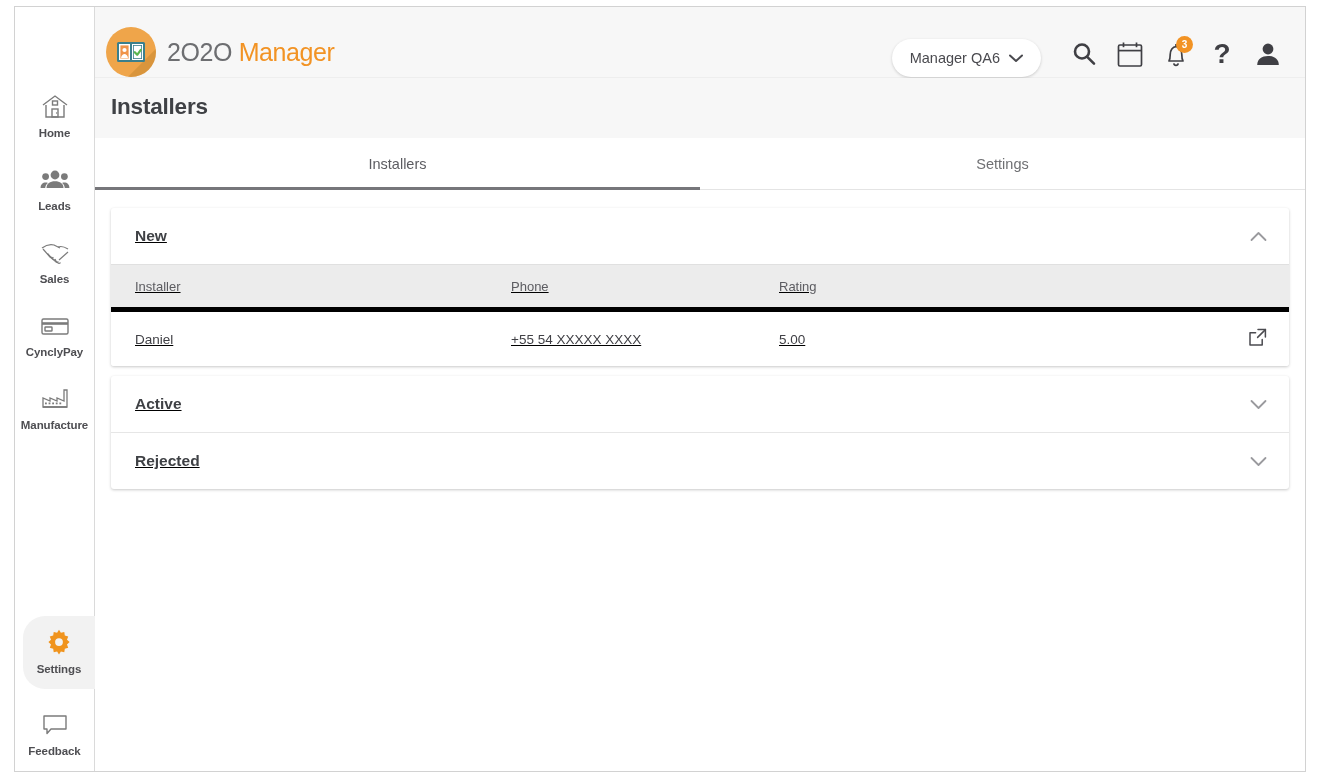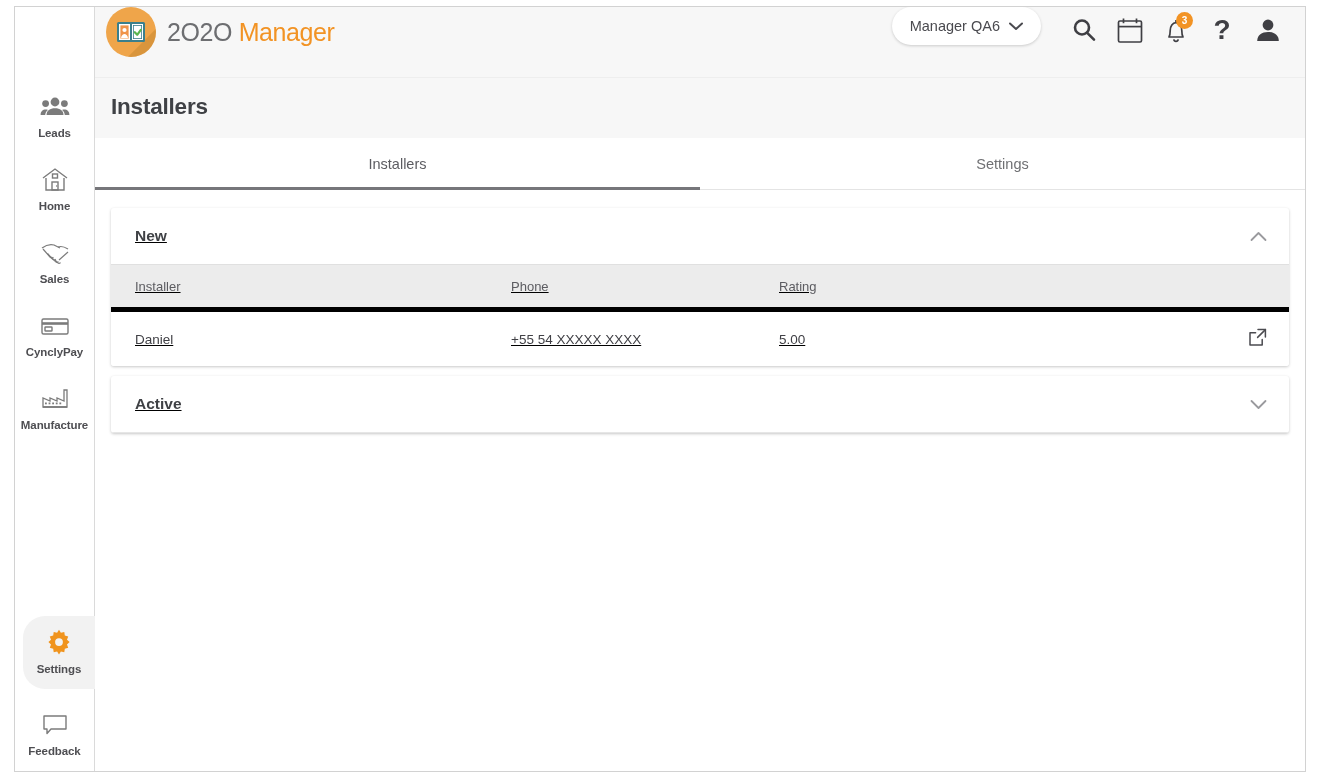--- a/index.html
+++ b/index.html
@@ -83,7 +83,7 @@
     flex: 0 0 71px;
     background: #f7f7f7;
     display: flex;
-    align-items: flex-start;
+    align-items: flex-end;
     padding: 0 14px 0 11px;
     border-bottom: 1px solid #eeeeee;
   }

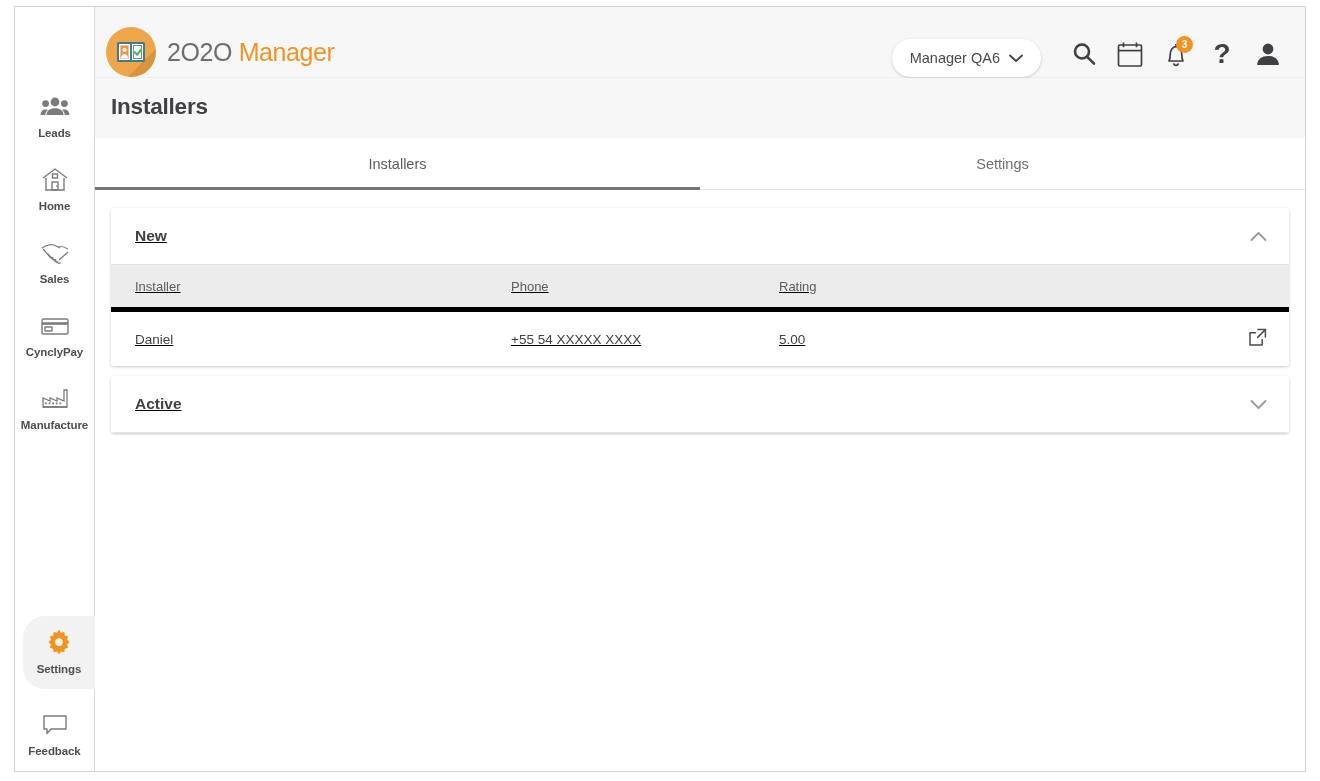--- a/index.html
+++ b/index.html
@@ -274,6 +274,19 @@
 
     <div class="nav-item">
       <span class="nav-icon">
+        <svg width="30" height="28" viewBox="0 0 30 28" fill="none" stroke="currentColor" stroke-width="1.4">
+          <path d="M3 12 L15 3 L27 12"></path>
+          <path d="M6 12 V24 H24 V12"></path>
+          <rect x="12" y="16" width="6" height="8"></rect>
+          <circle cx="16.6" cy="20" r="0.7" fill="currentColor" stroke="none"></circle>
+          <rect x="12.5" y="8" width="5" height="4"></rect>
+        </svg>
+      </span>
+      <span class="nav-label">Home</span>
+    </div>
+
+    <div class="nav-item">
+      <span class="nav-icon">
         <svg width="30" height="22" viewBox="0 0 30 22" fill="currentColor">
           <circle cx="15" cy="6" r="4.4"></circle>
           <circle cx="5.6" cy="7.6" r="3.4"></circle>
@@ -284,19 +297,6 @@
         </svg>
       </span>
       <span class="nav-label">Leads</span>
-    </div>
-
-    <div class="nav-item">
-      <span class="nav-icon">
-        <svg width="30" height="28" viewBox="0 0 30 28" fill="none" stroke="currentColor" stroke-width="1.4">
-          <path d="M3 12 L15 3 L27 12"></path>
-          <path d="M6 12 V24 H24 V12"></path>
-          <rect x="12" y="16" width="6" height="8"></rect>
-          <circle cx="16.6" cy="20" r="0.7" fill="currentColor" stroke="none"></circle>
-          <rect x="12.5" y="8" width="5" height="4"></rect>
-        </svg>
-      </span>
-      <span class="nav-label">Home</span>
     </div>
 
     <div class="nav-item">

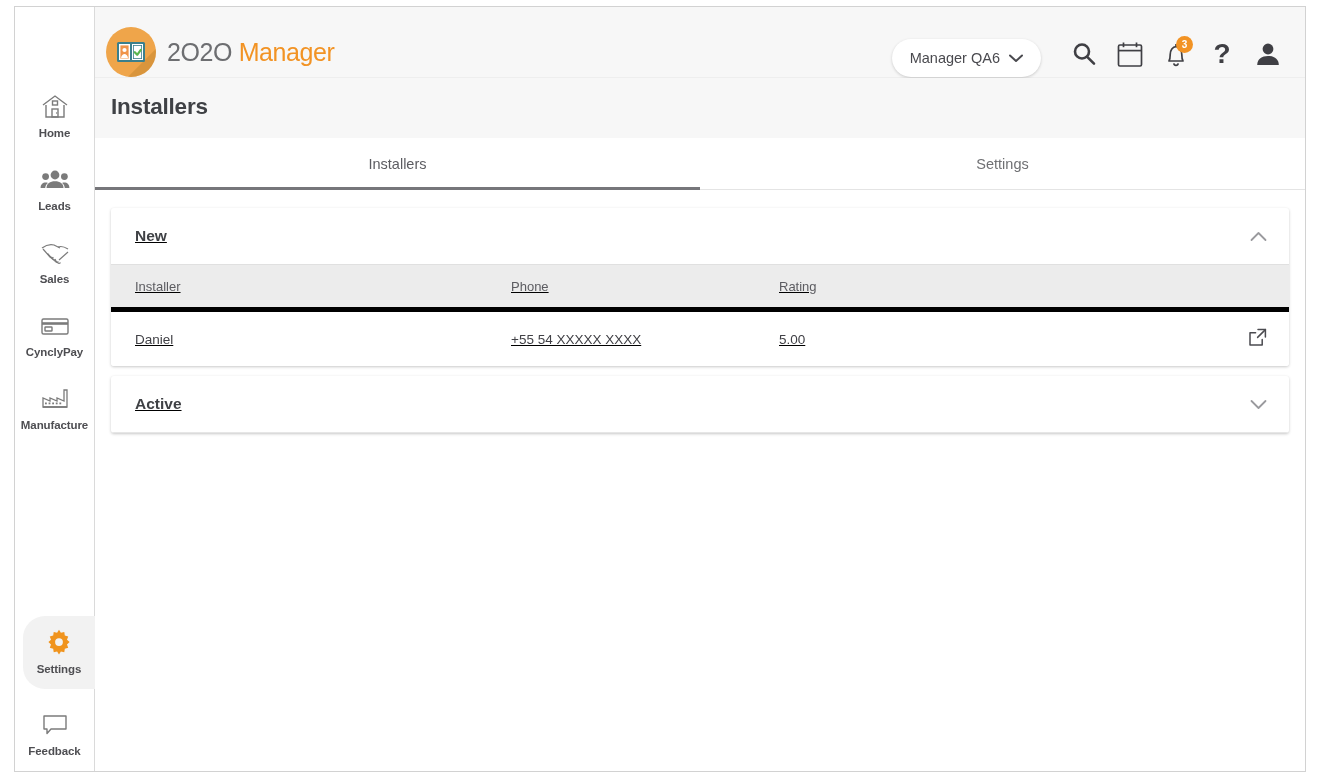--- a/index.html
+++ b/index.html
@@ -506,6 +506,15 @@
 
         <div class="acc-divider"></div>
 
+        <div class="acc-head">
+          <span class="acc-title">Rejected</span>
+          <span class="spacer"></span>
+          <span class="chev">
+            <svg width="17" height="11" viewBox="0 0 17 11" fill="none" stroke="currentColor" stroke-width="1.8" stroke-linecap="round" stroke-linejoin="round">
+                <path d="M1.5 2 L8.5 9 L15.5 2"></path>
+              </svg>
+          </span>
+        </div>
       </section>
 
     </div>

